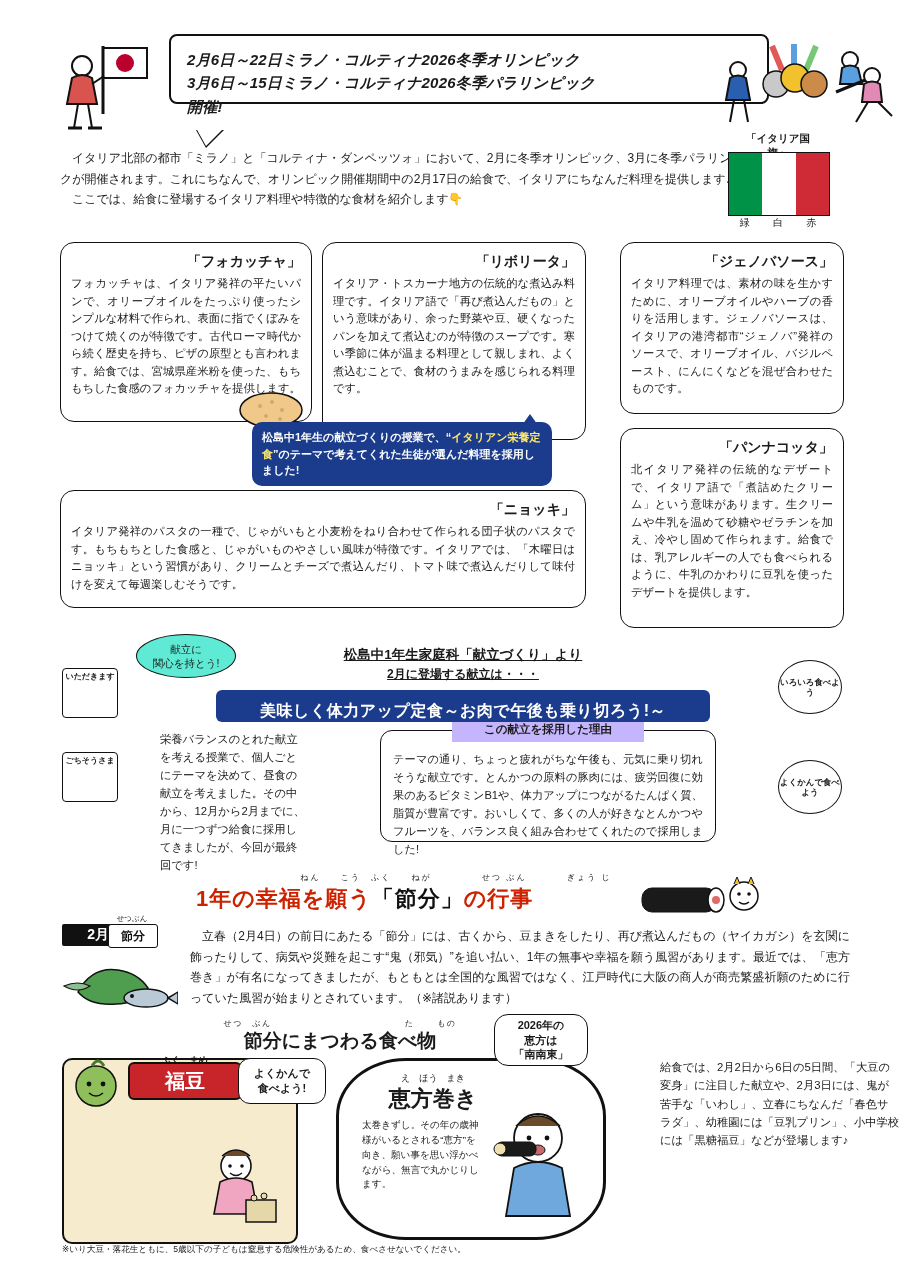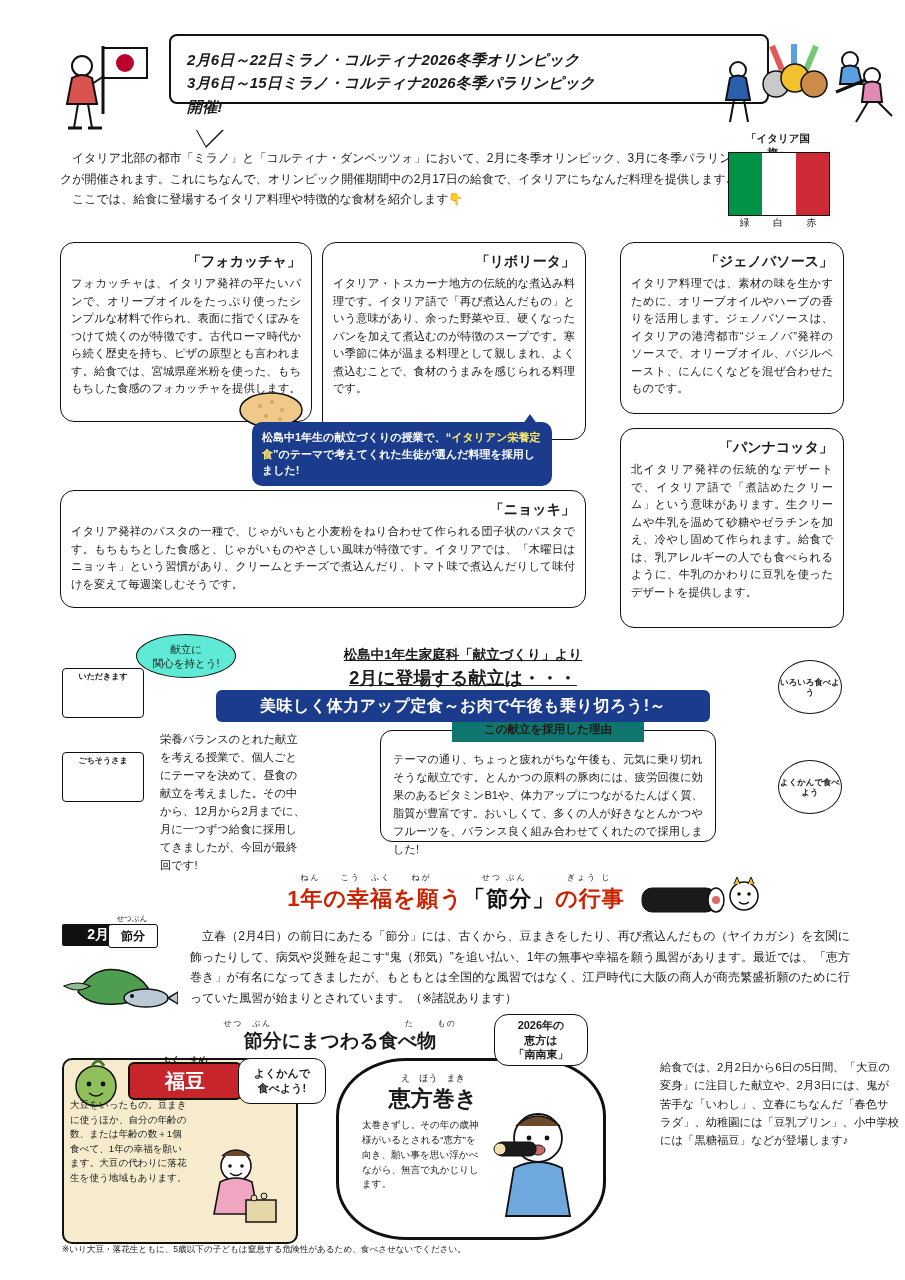--- a/index.html
+++ b/index.html
@@ -221,7 +221,7 @@
   }
 
   .pic-box{
-    position:absolute;width:82px;height:50px;border:1.5px solid #111;
+    position:absolute;width:56px;height:50px;border:1.5px solid #111;
     border-radius:4px;background:#fff;
     display:flex;align-items:flex-start;justify-content:center;
     font-size:8px;font-weight:bold;padding-top:2px;box-sizing:border-box;

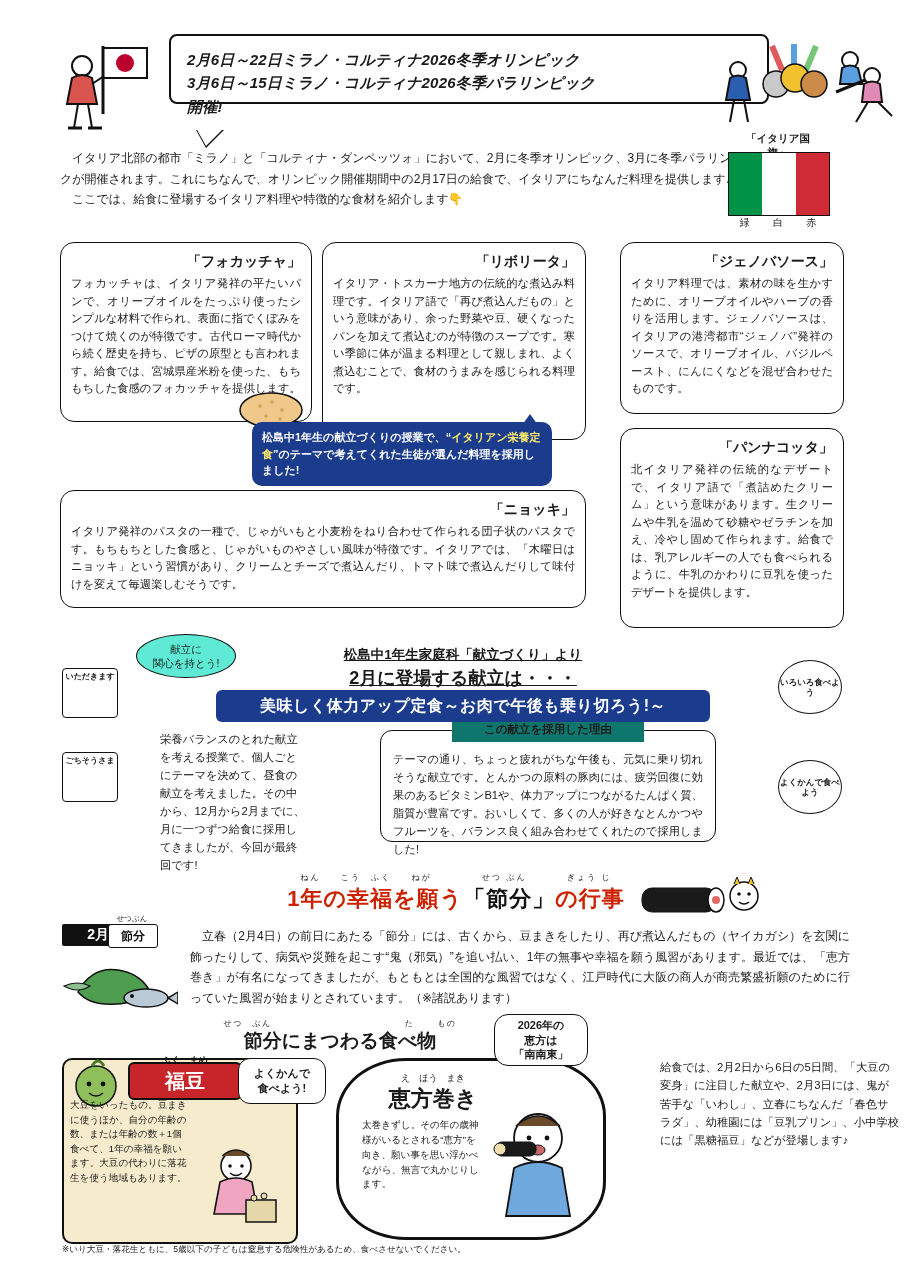--- a/index.html
+++ b/index.html
@@ -93,7 +93,7 @@
     position:absolute;left:268px;top:646px;width:390px;text-align:center;
   }
   .mid-title .l1{font-size:13.5px;font-weight:bold;text-decoration:underline;}
-  .mid-title .l2{font-size:18px;font-weight:bold;text-decoration:underline;margin-top:2px;}
+  .mid-title .l2{font-size:12px;font-weight:bold;text-decoration:underline;margin-top:2px;}
   .menu-band{
     position:absolute;left:216px;top:690px;width:494px;height:32px;
     background:#1b3c8c;color:#fff;border-radius:6px;

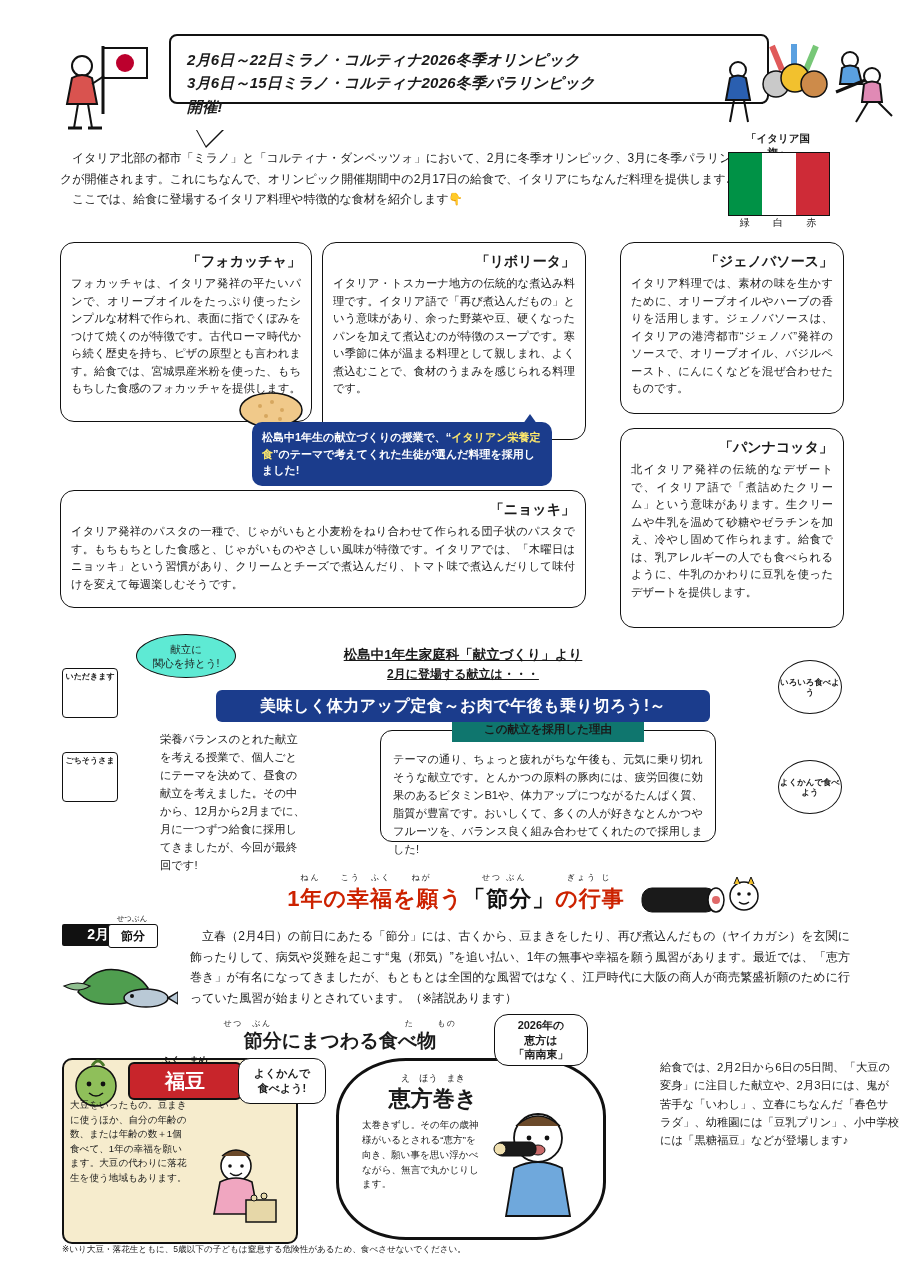--- a/index.html
+++ b/index.html
@@ -97,7 +97,7 @@
   .menu-band{
     position:absolute;left:216px;top:690px;width:494px;height:32px;
     background:#1b3c8c;color:#fff;border-radius:6px;
-    display:flex;align-items:center;justify-content:center;
+    display:flex;align-items:flex-end;justify-content:center;
     font-size:16px;font-weight:bold;letter-spacing:.5px;
   }
 

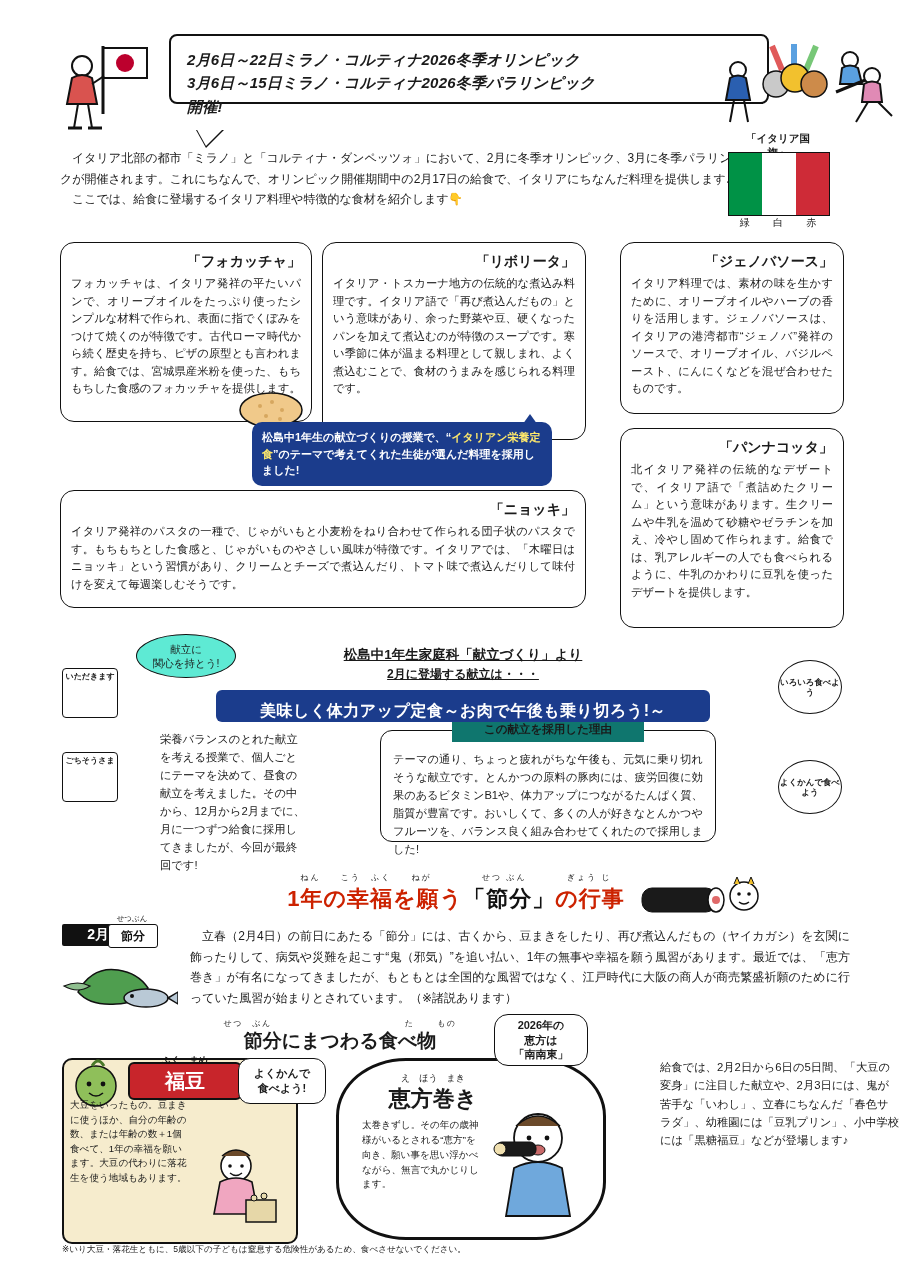--- a/index.html
+++ b/index.html
@@ -120,7 +120,7 @@
   }
   .reason-title{
     position:absolute;left:452px;top:722px;width:192px;height:20px;
-    background:#0f766e;text-align:center;font-size:11.5px;font-weight:bold;
+    background:#c4b5fd;text-align:center;font-size:11.5px;font-weight:bold;
   }
   .reason-box p{margin:0;font-size:11.2px;line-height:1.6;text-align:justify;}
 

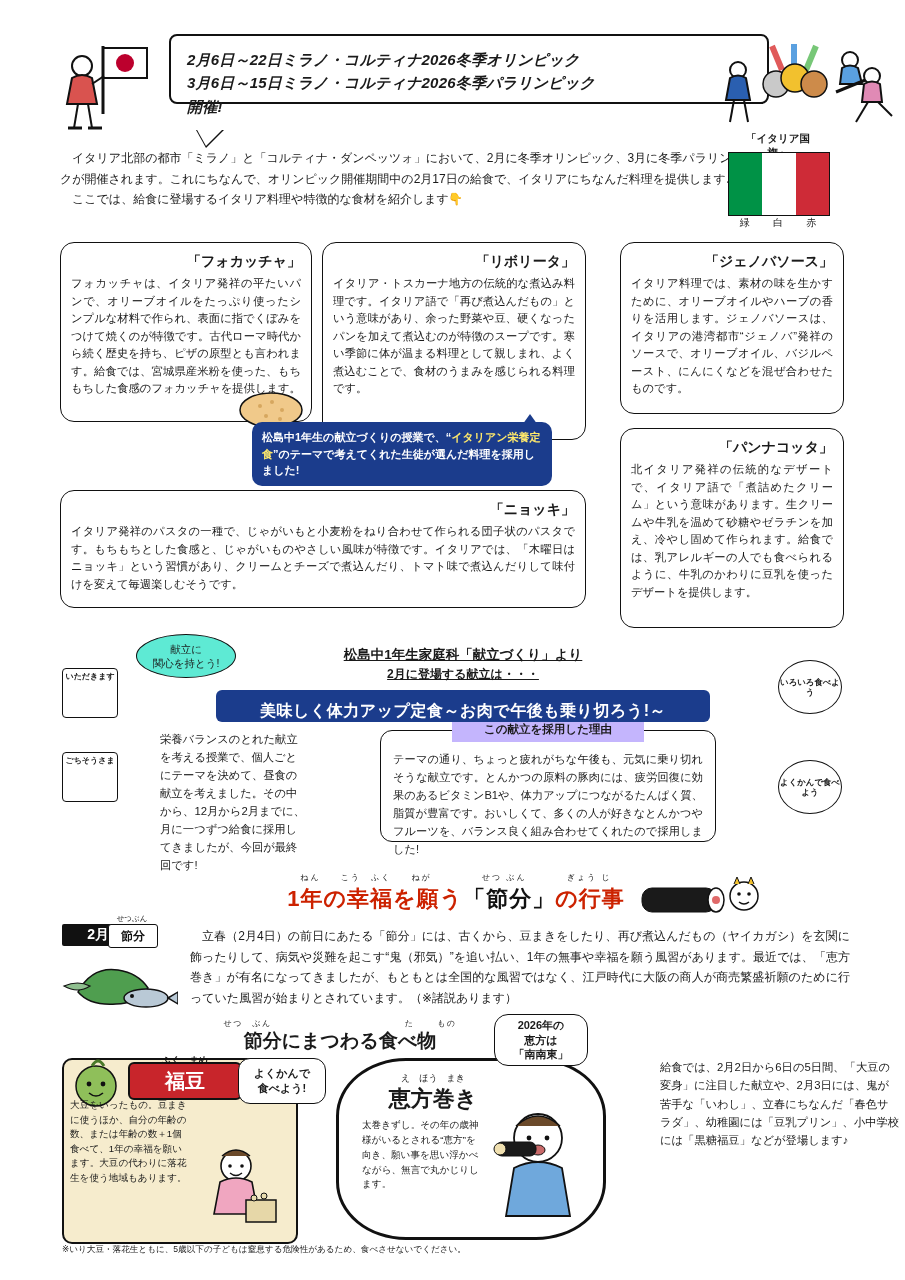--- a/index.html
+++ b/index.html
@@ -126,7 +126,7 @@
 
   
   .setsubun-title{
-    position:absolute;left:196px;top:884px;width:520px;text-align:center;
+    position:absolute;left:196px;top:884px;width:520px;text-align:left;
     color:#cc2200;font-size:22px;font-weight:bold;letter-spacing:1px;
   }
   .setsubun-title .kuro{color:#111;}

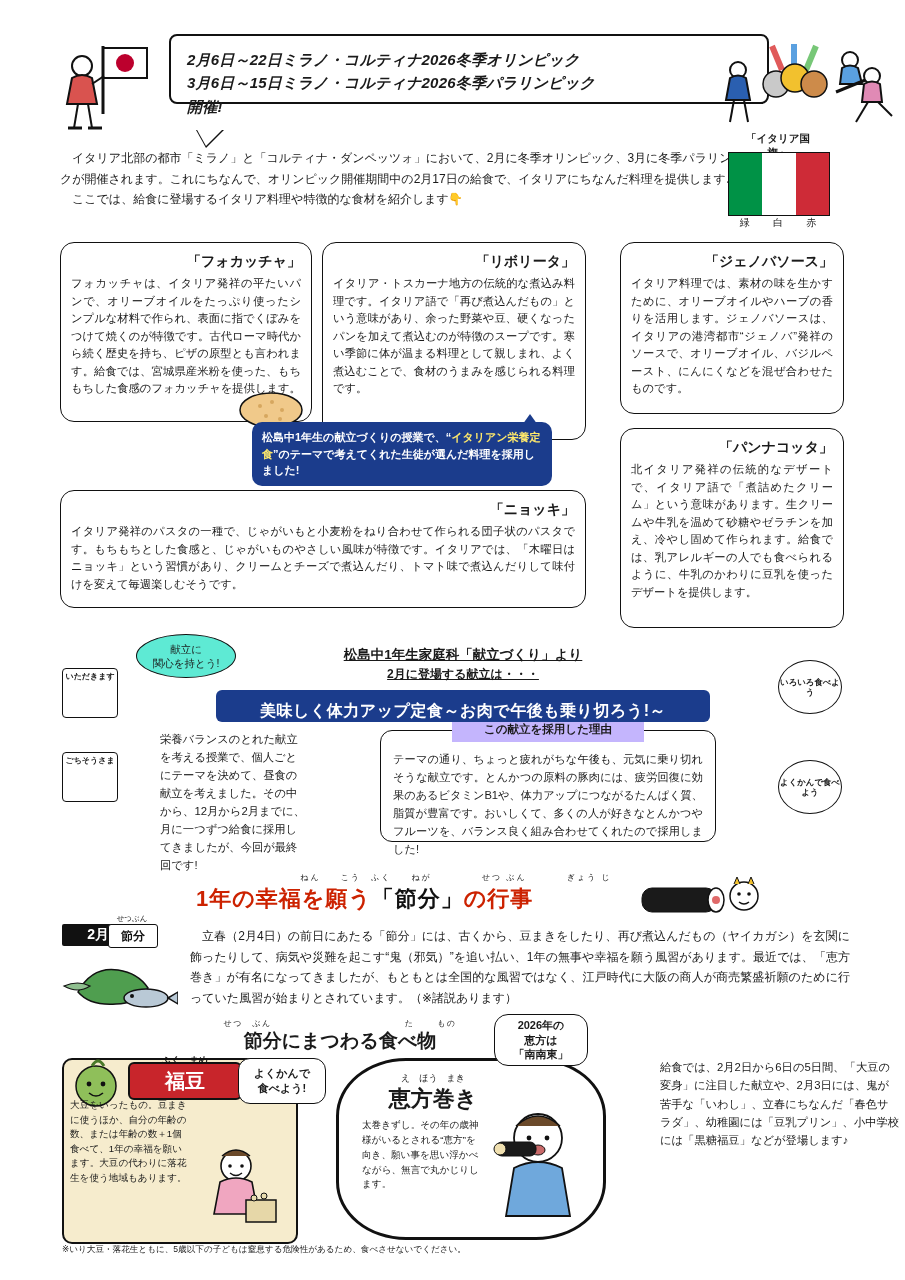--- a/index.html
+++ b/index.html
@@ -416,7 +416,6 @@
   </svg>
   <div class="mame-ruby">ふく　まめ</div>
   <div class="mame-badge">福豆</div>
-  <div class="mame-text">大豆をいったもの。豆まきに使うほか、自分の年齢の数、または年齢の数＋1個食べて、1年の幸福を願います。大豆の代わりに落花生を使う地域もあります。</div>
   <svg class="art" style="left:196px;top:1140px;" width="94" height="96" viewBox="0 0 94 96">
     <circle cx="40" cy="26" r="15" fill="#fff" stroke="#111" stroke-width="1.6"></circle>
     <path d="M26 16 q14 -12 28 0" fill="#6b4a2a" stroke="#111" stroke-width="1.4"></path>

